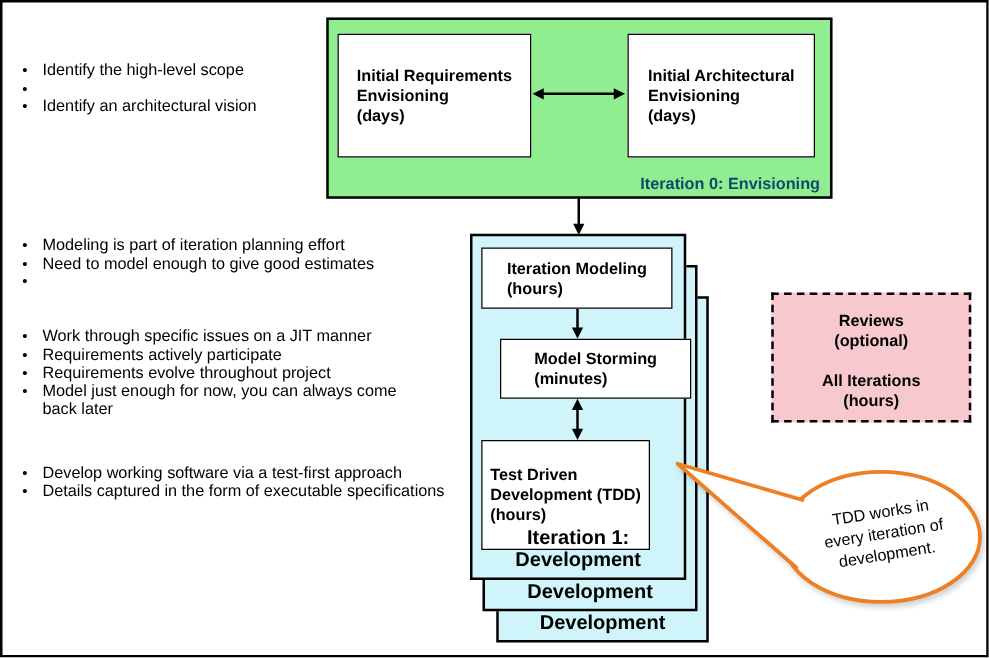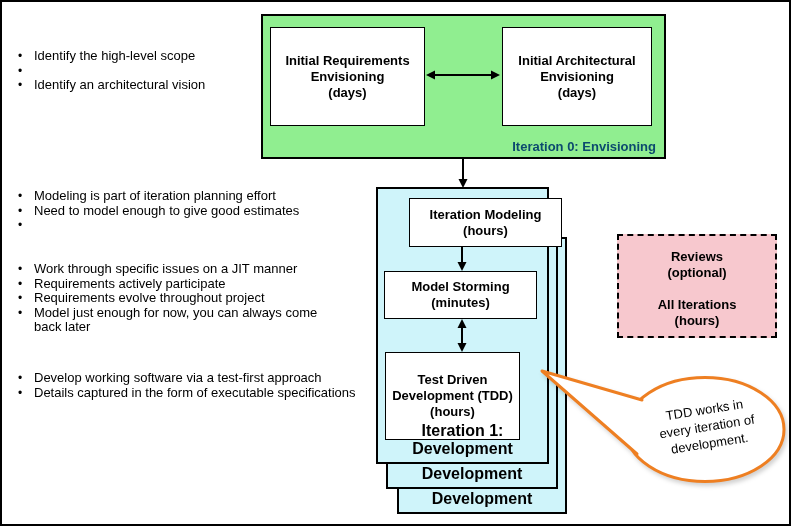--- a/index.html
+++ b/index.html
@@ -17,7 +17,7 @@
     background:#90EE90;border:2px solid #000;}
   .panel-blue{position:absolute;box-sizing:border-box;background:#CFF4FA;border:2px solid #000;}
   .wbox{position:absolute;box-sizing:border-box;background:#fff;border:1.5px solid #000;
-    display:flex;align-items:center;justify-content:center;text-align:center;
+    display:flex;align-items:center;justify-content:center;
     font-weight:bold;font-size:13px;line-height:16px;color:#000;}
   .panel-label{position:absolute;font-weight:bold;font-size:13px;color:#0c4a6e;}
   .it-label{position:absolute;bottom:4px;left:0;width:100%;text-align:center;font-weight:bold;font-size:16px;color:#000;}

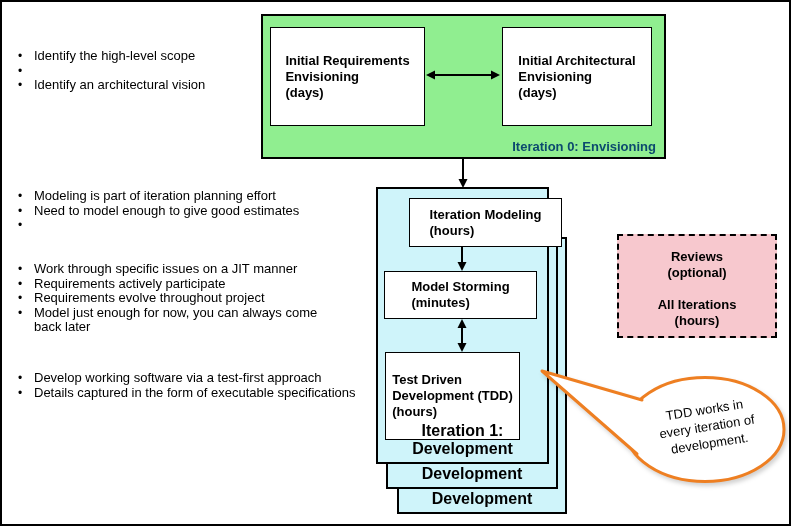--- a/index.html
+++ b/index.html
@@ -125,7 +125,7 @@
     <div class="it-label">Iteration 2: Development</div>
   </div>
   <div class="panel-blue" style="left:374px;top:185px;width:173px;height:277px;">
-    <div class="wbox pre" style="left:7px;top:9px;width:153px;height:49px;margin-left:24px;">Iteration Modeling
+    <div class="wbox pre" style="left:7px;top:9px;width:153px;height:49px;">Iteration Modeling
 (hours)</div>
     <svg class="arrow-svg" style="left:77px;top:58px;" width="14" height="24">
       <line x1="7" y1="0" x2="7" y2="16" stroke="#000" stroke-width="2"></line>

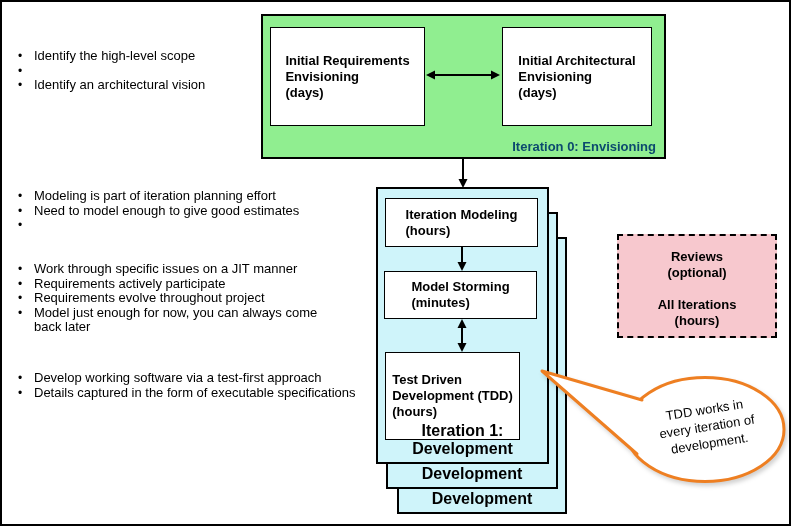--- a/index.html
+++ b/index.html
@@ -131,7 +131,7 @@
       <line x1="7" y1="0" x2="7" y2="16" stroke="#000" stroke-width="2"></line>
       <polygon points="7,24 2.5,15 11.5,15" fill="#000"></polygon>
     </svg>
-    <div class="wbox pre" style="left:6px;top:82px;width:153px;height:48px;">Model Storming
+    <div class="wbox pre" style="left:22px;top:82px;width:153px;height:48px;">Model Storming
 (minutes)</div>
     <svg class="arrow-svg" style="left:77px;top:130px;" width="14" height="33">
       <line x1="7" y1="7" x2="7" y2="26" stroke="#000" stroke-width="2"></line>

